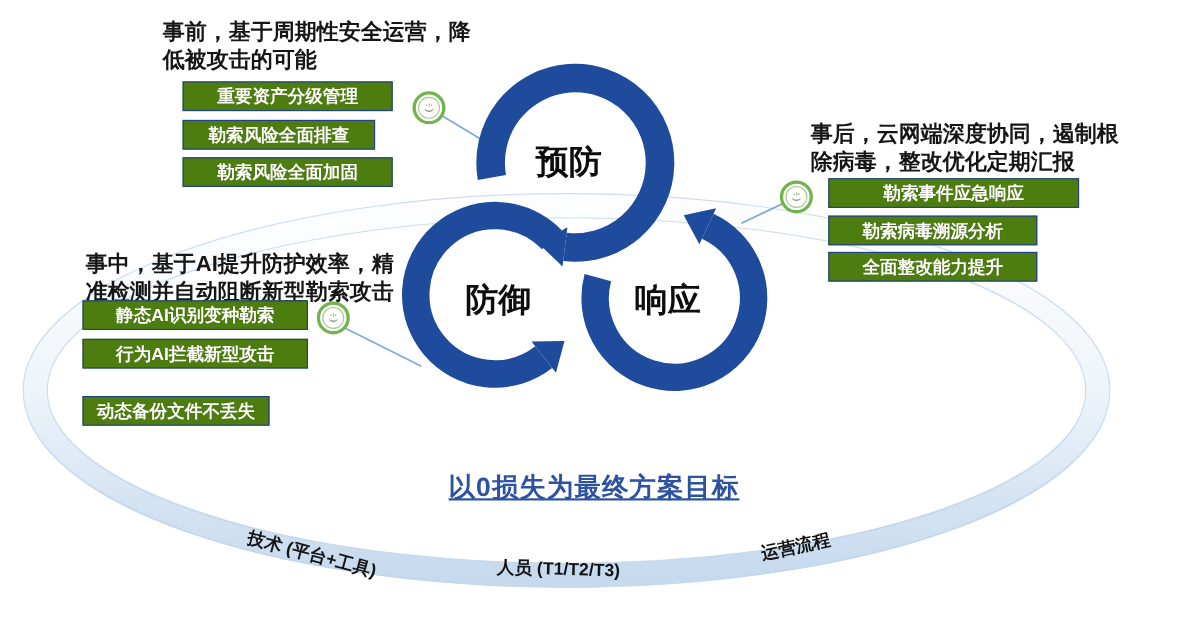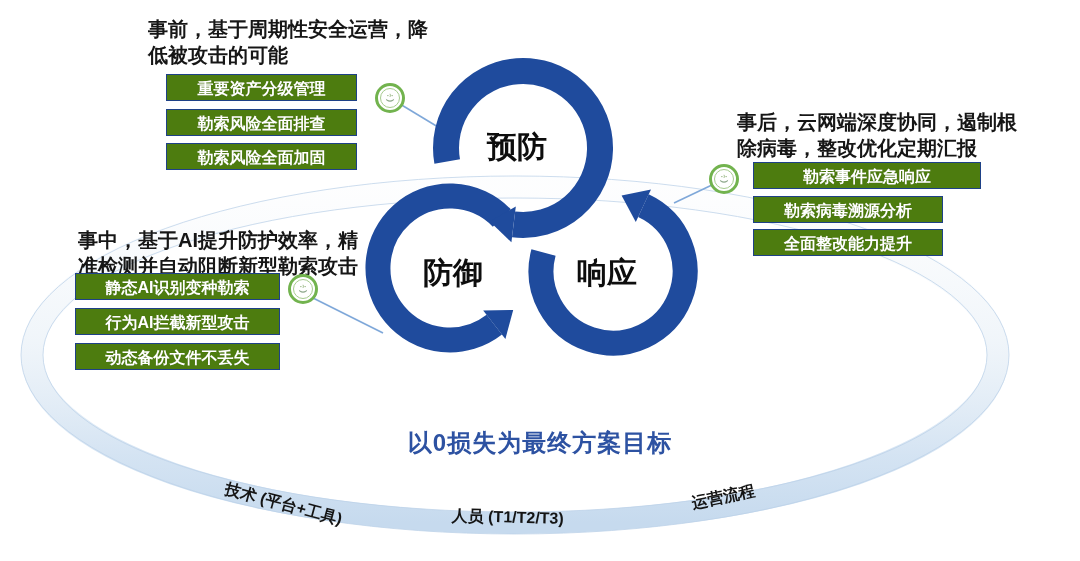--- a/index.html
+++ b/index.html
@@ -92,7 +92,7 @@
   <div>
     <div class="phase-title" style="left:148px;top:17px;width:292px;">事前，基于周期性安全运营，降低被攻击的可能</div>
     <div class="item-box" style="left:166px;top:74px;width:191px;">重要资产分级管理</div>
-    <div class="item-box" style="left:166px;top:109px;width:191px;">勒索风险全面排查</div>
+    <div class="item-box" style="left:166px;top:109px;width:175px;">勒索风险全面排查</div>
     <div class="item-box" style="left:166px;top:143px;width:191px;">勒索风险全面加固</div>
   </div>
 

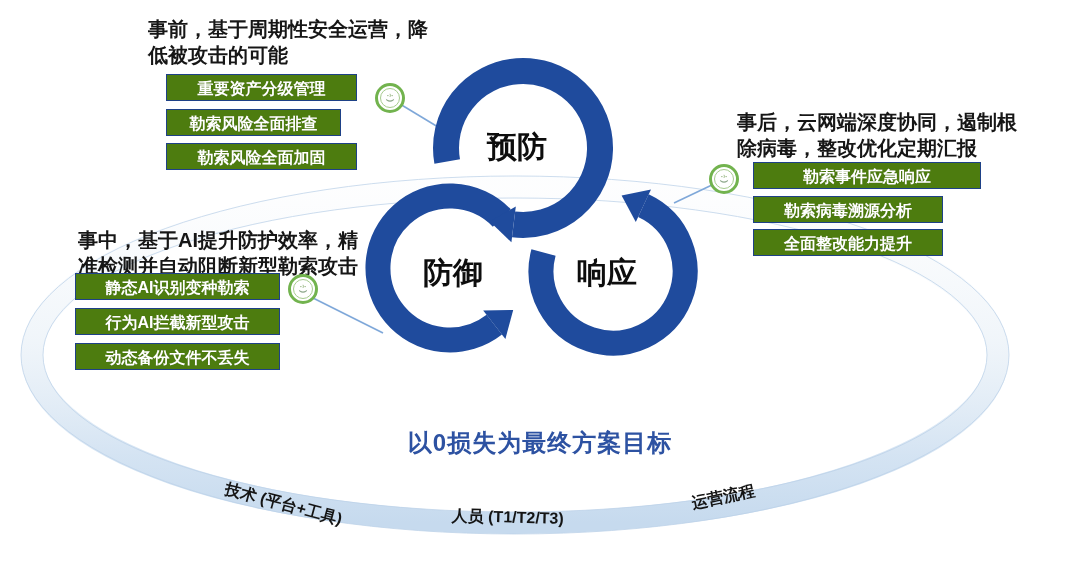--- a/index.html
+++ b/index.html
@@ -100,7 +100,7 @@
     <div class="phase-title" style="left:78px;top:228px;width:292px;">事中，基于AI提升防护效率，精准检测并自动阻断新型勒索攻击</div>
     <div class="item-box" style="left:75px;top:273px;width:205px;">静态AI识别变种勒索</div>
     <div class="item-box" style="left:75px;top:308px;width:205px;">行为AI拦截新型攻击</div>
-    <div class="item-box" style="left:75px;top:343px;width:205px;">动态备份文件不丢失</div>
+    <div class="item-box" style="left:75px;top:360px;width:170px;">动态备份文件不丢失</div>
   </div>
 
   <div>

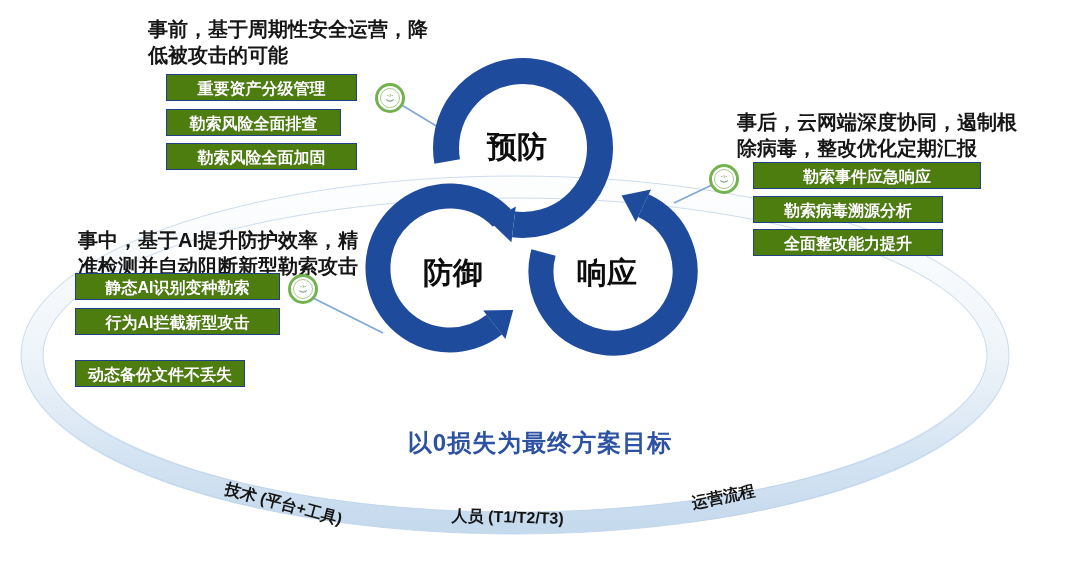--- a/index.html
+++ b/index.html
@@ -39,7 +39,7 @@
   .summary-line1 .q{color:#262626;font-weight:400;}
   .summary-goal{
     position:absolute;z-index:3;left:0;right:0;top:427px;text-align:center;
-    font-size:24px;font-weight:700;color:#2D52A2;letter-spacing:1px;
+    font-size:24px;font-weight:700;color:#2D52A2;letter-spacing:1px;text-decoration:underline;
   }
   .band-label{
     position:absolute;z-index:3;font-size:16px;font-weight:700;color:#141414;white-space:nowrap;

